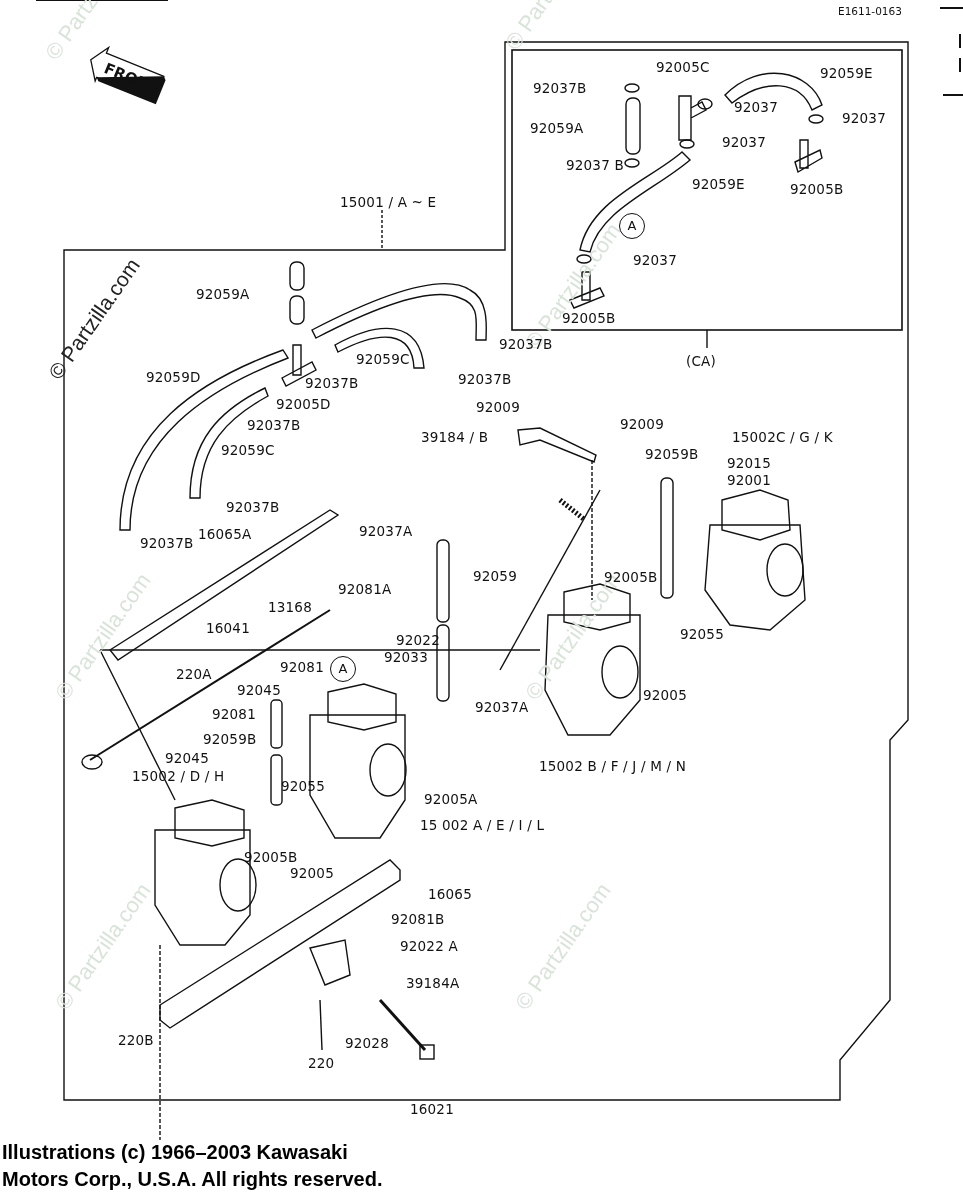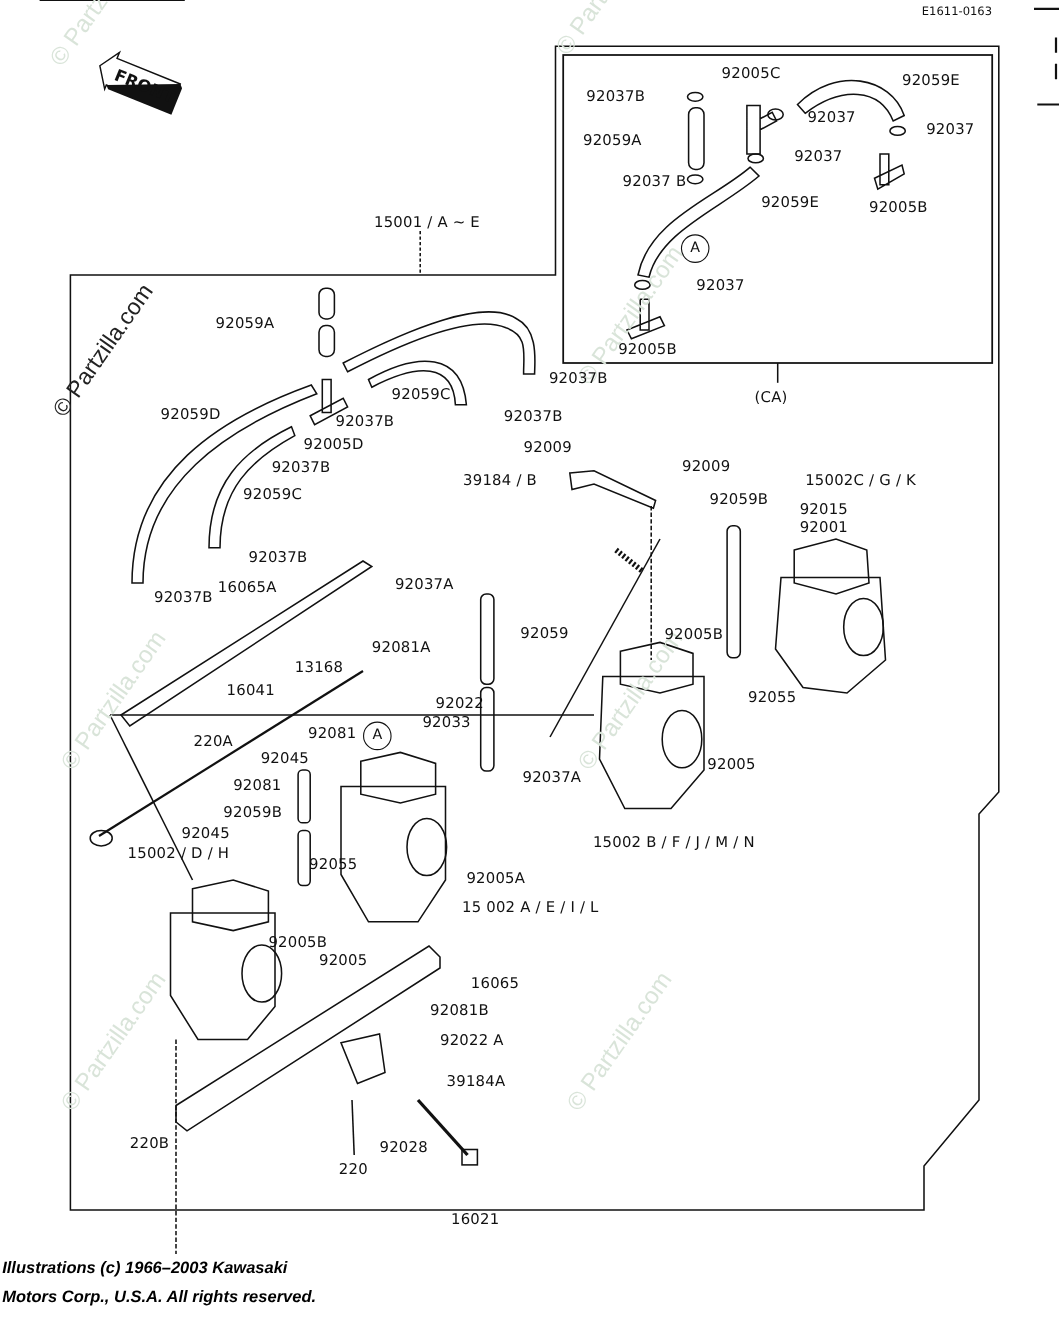--- a/index.html
+++ b/index.html
@@ -177,7 +177,7 @@
 <div class="lbl" style="left:475px;top:700px;">92037A</div>
 <div class="lbl" style="left:539px;top:759px;">15002 B / F / J / M / N</div>
 
-<div class="lbl" style="left:116px;top:769px;">15002 / D / H</div>
+<div class="lbl" style="left:132px;top:769px;">15002 / D / H</div>
 <div class="lbl" style="left:281px;top:779px;">92055</div>
 <div class="lbl" style="left:424px;top:792px;">92005A</div>
 <div class="lbl" style="left:420px;top:818px;">15 002 A / E / I / L</div>

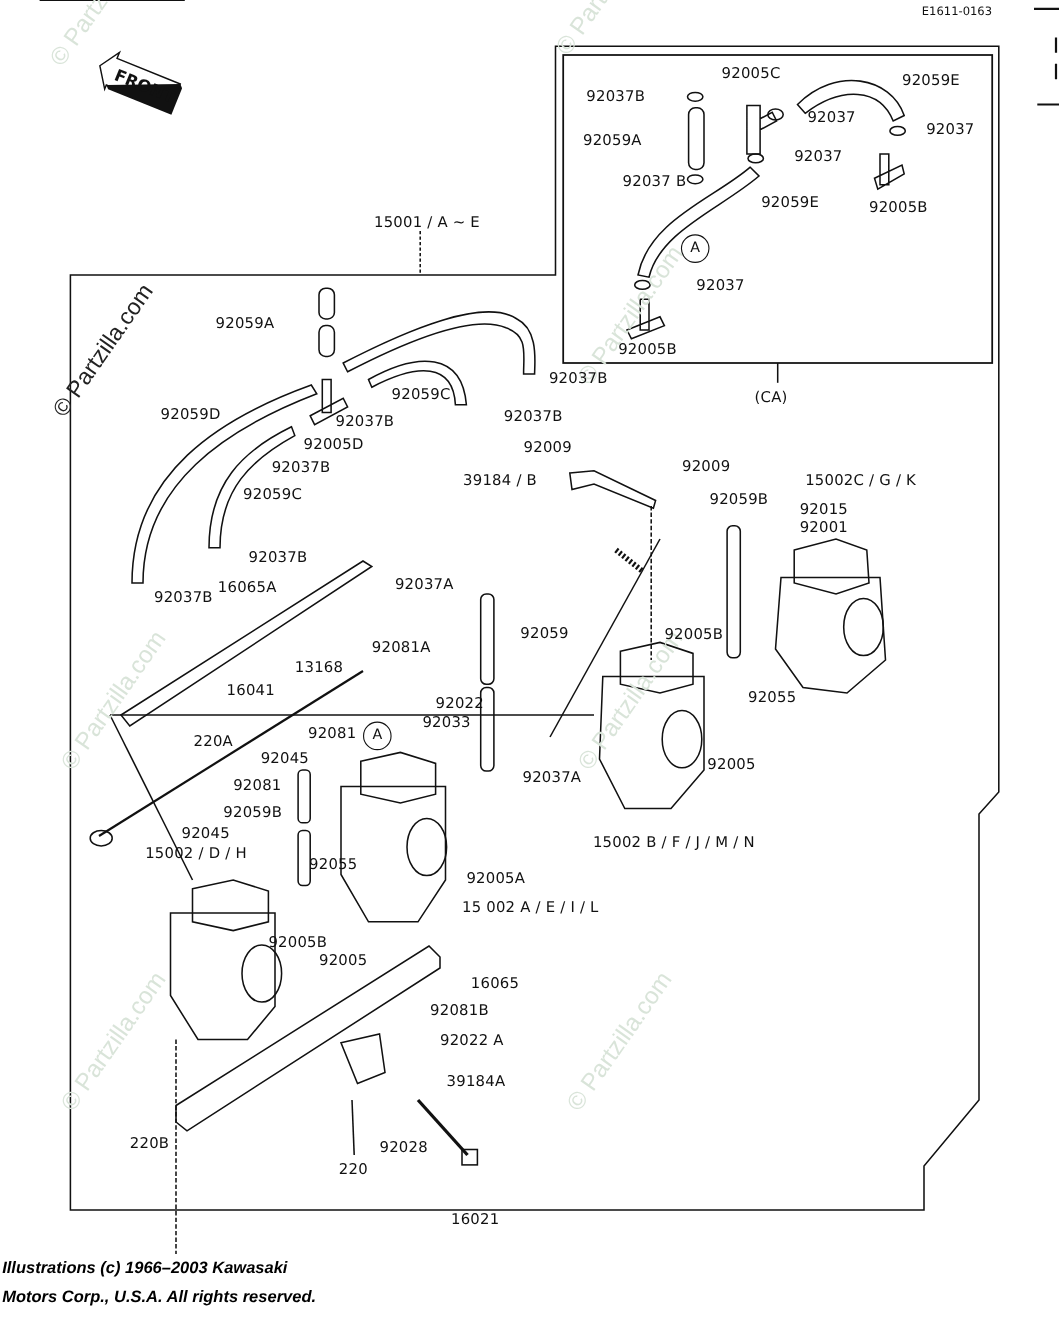--- a/index.html
+++ b/index.html
@@ -9,7 +9,7 @@
   .code { position:absolute; font-family:"DejaVu Sans", sans-serif; font-size:10.5px; color:#111; }
   .wm { position:absolute; font-family:"Liberation Sans", sans-serif; font-size:22px; color:#d9e4d9; transform:rotate(-55deg); transform-origin:left top; white-space:nowrap; }
   .wm.dark { color:#222; font-size:21px; }
-  .copy { position:absolute; left:2px; font-family:"Liberation Sans", sans-serif; font-weight:bold; font-size:15px; line-height:23px; color:#000;font-style:italic; }
+  .copy { position:absolute; left:2px; font-family:"Liberation Sans", sans-serif; font-weight:bold; font-size:20px; line-height:23px; color:#000; }
   .circ { position:absolute; width:24px; height:24px; border:1.3px solid #111; border-radius:50%; text-align:center; line-height:24px; font-family:"DejaVu Sans", sans-serif; font-size:13px; }
   .front { position:absolute; left:86px; top:52px; transform:rotate(22deg); }
 </style>

